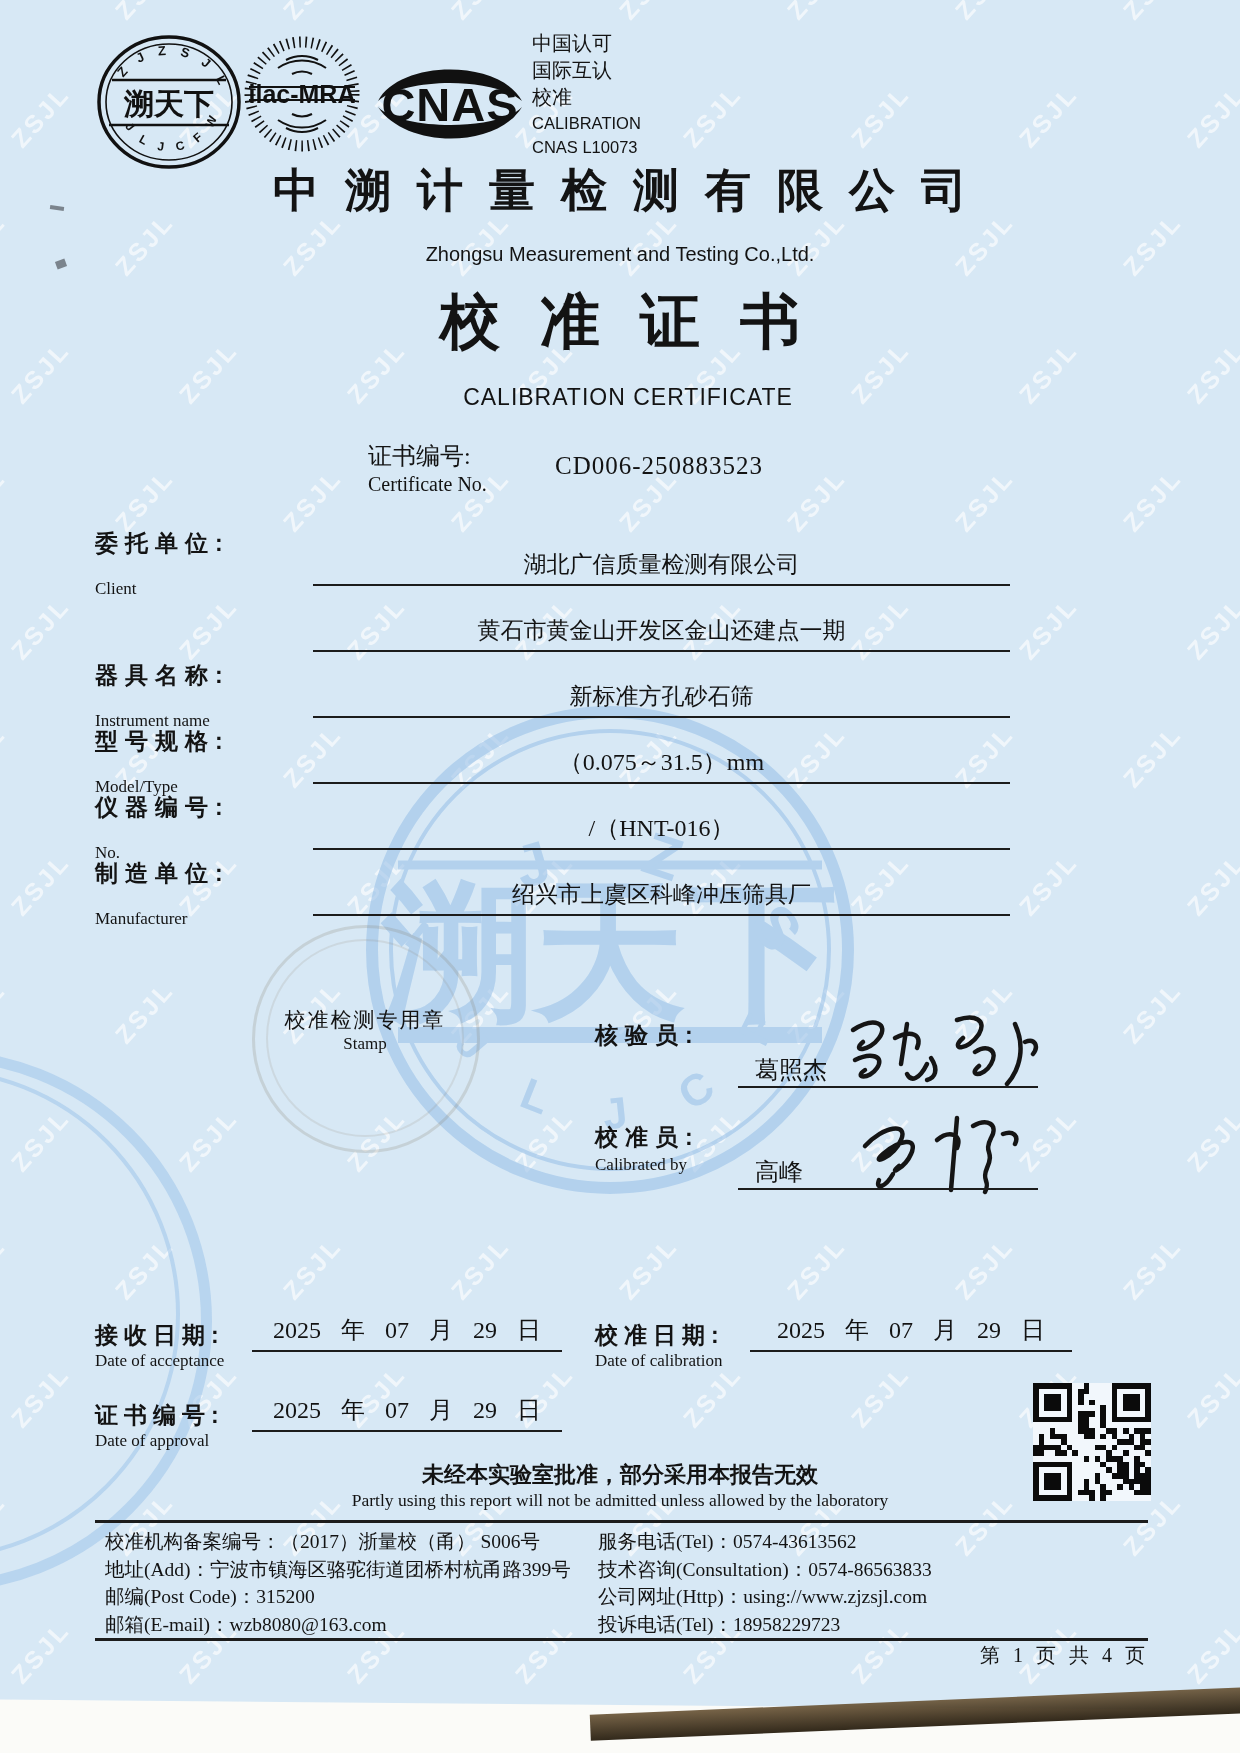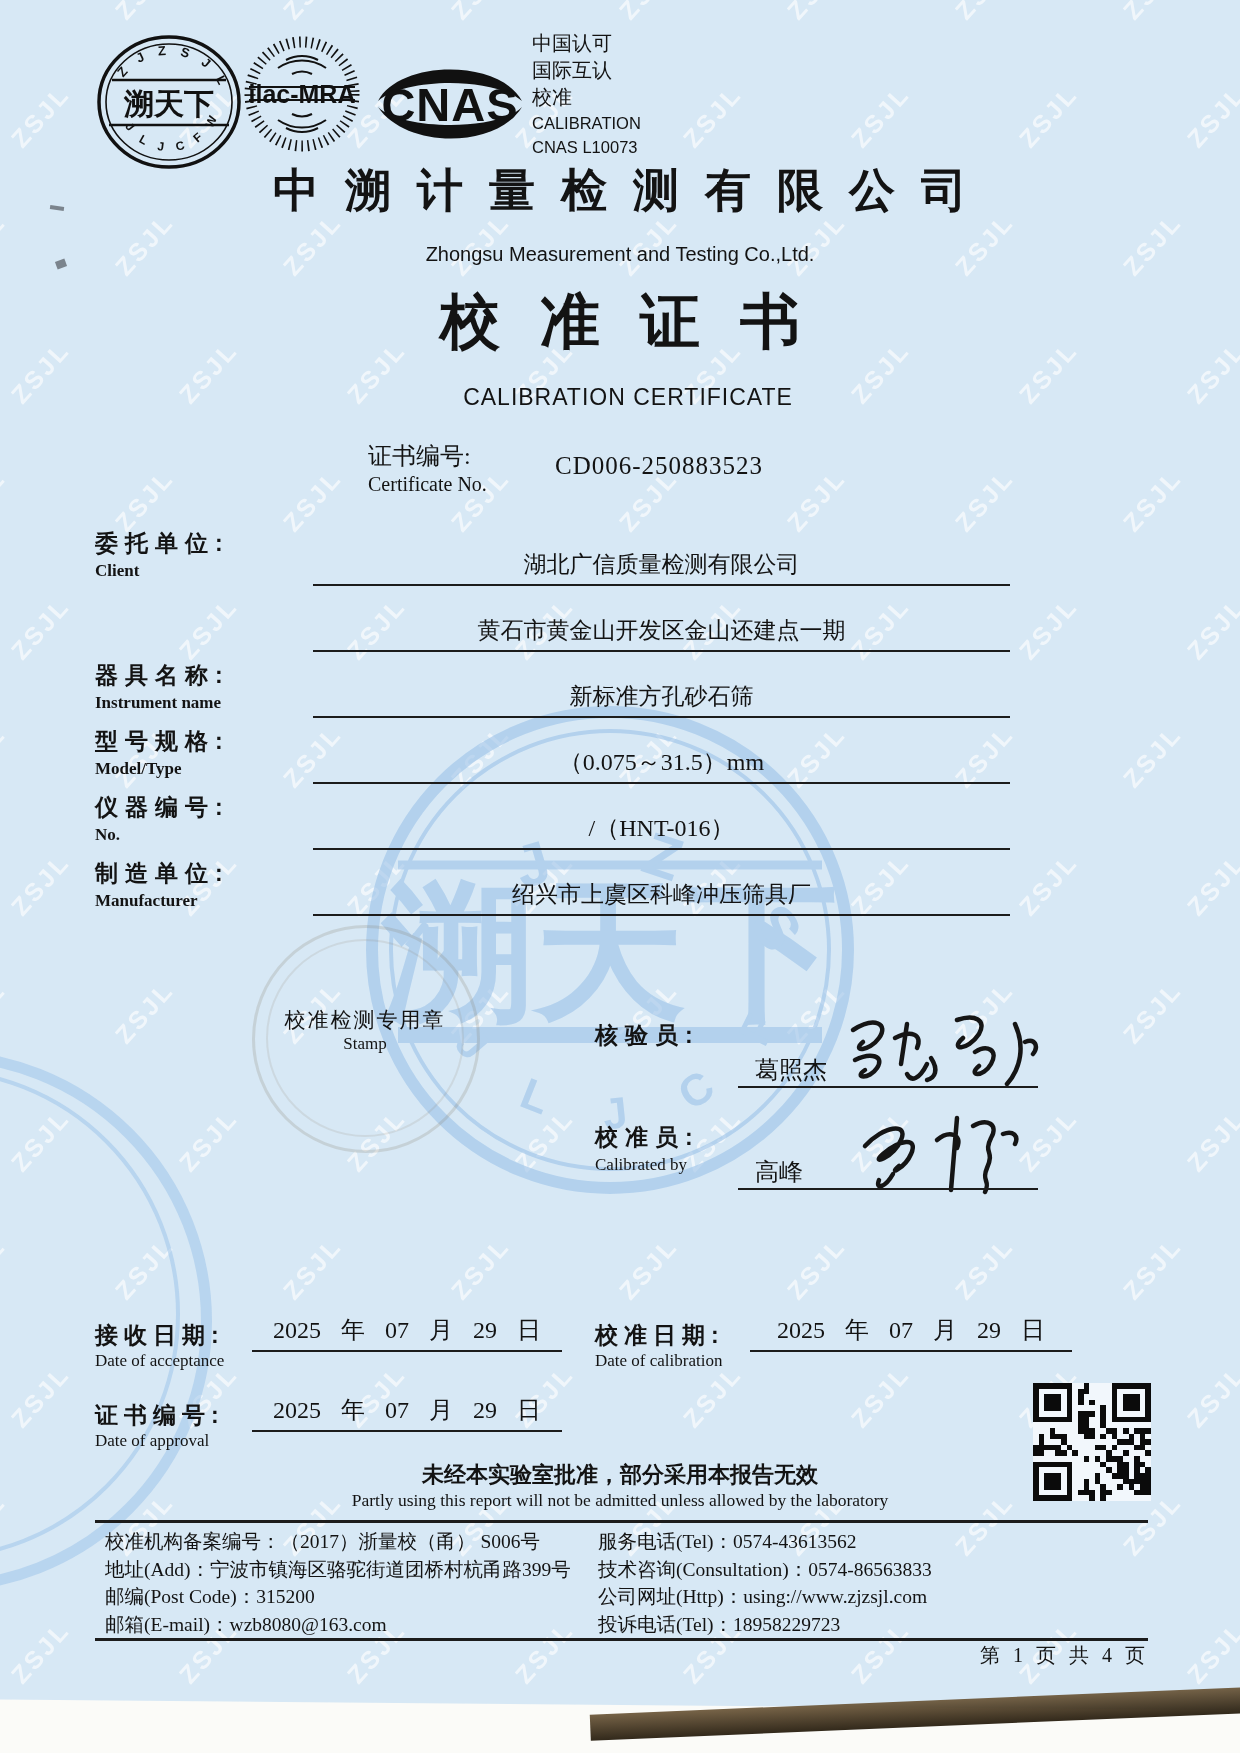--- a/index.html
+++ b/index.html
@@ -34,7 +34,7 @@
   .frow{position:absolute;left:95px;width:915px;height:66px;}
   .flabel{position:absolute;left:0;top:0;width:215px;}
   .flabel .cn{font-size:23px;font-weight:700;letter-spacing:7px;white-space:nowrap;}
-  .flabel .en{font-size:17px;margin-top:2px;font-family:"Liberation Serif",serif;font-weight:bold;}
+  .flabel .en{font-size:17px;margin-top:20px;font-family:"Liberation Serif",serif;}
   .fval{position:absolute;left:218px;right:0;top:0;height:52px;border-bottom:2.5px solid #1c1c1c;
         display:flex;align-items:flex-end;justify-content:center;font-size:23px;padding-bottom:4px;}
   .fval.serif{font-size:24px;}

